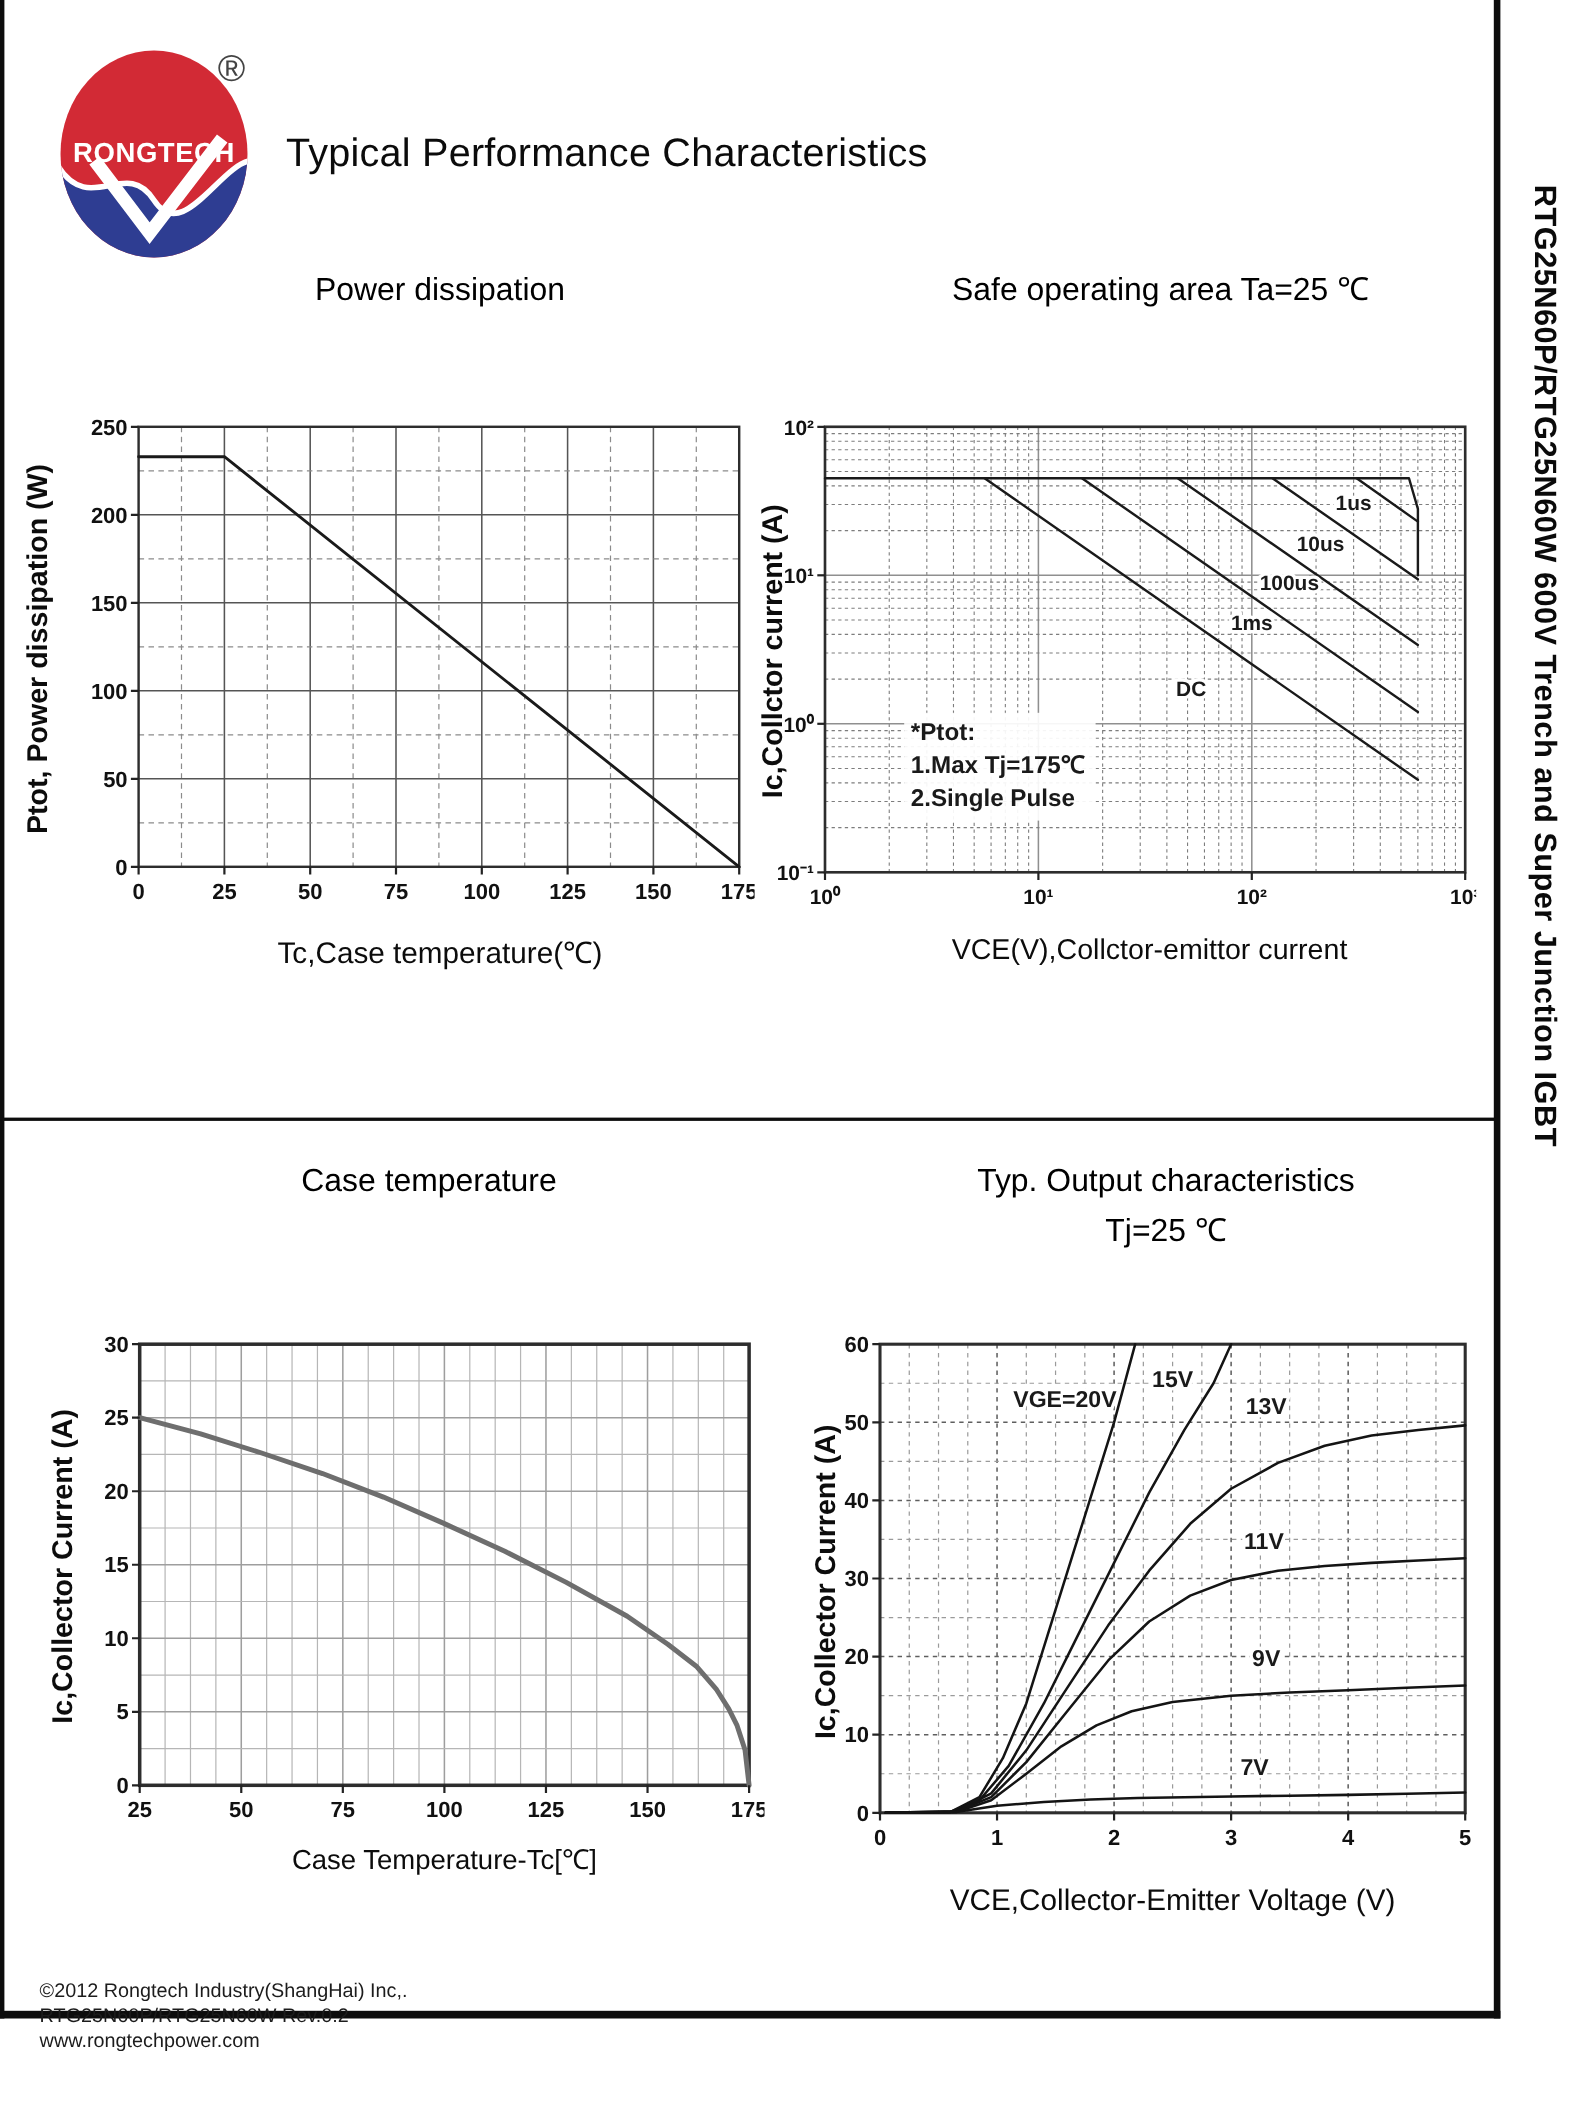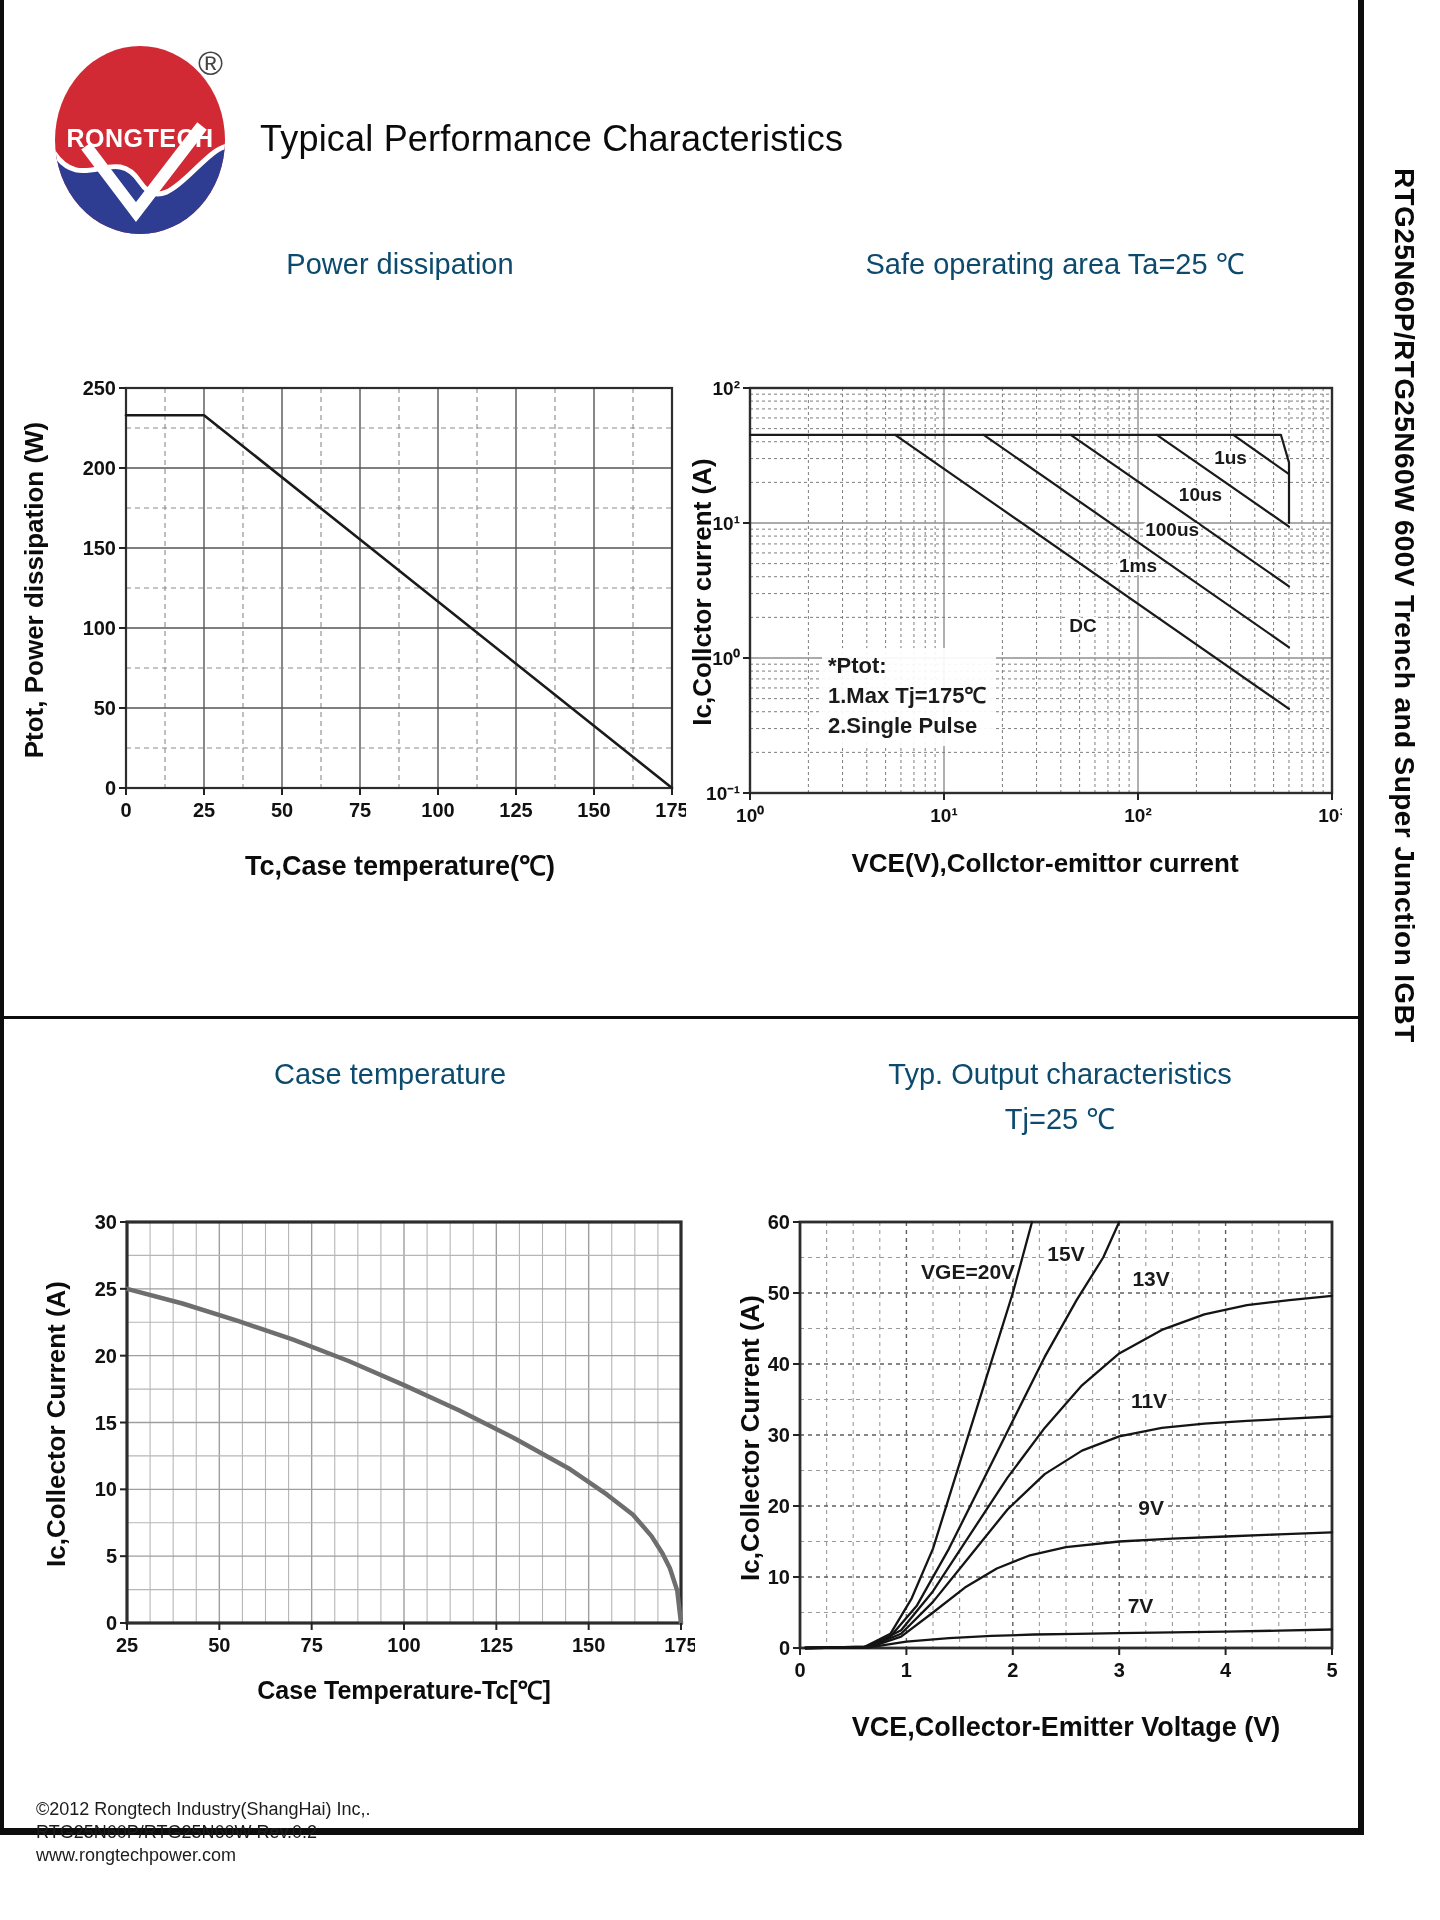--- a/index.html
+++ b/index.html
@@ -10,7 +10,7 @@
   .rule{position:absolute;background:#0d0d0d;}
   .title-main{position:absolute;left:260px;top:118px;font-size:36px;font-weight:normal;color:#0b0b0b;letter-spacing:0.2px;z-index:3;}
   .regmark{position:absolute;left:198px;top:44px;font-size:34px;color:#444;z-index:3;}
-  .chart-title{position:absolute;text-align:center;font-size:29px;color:#0c4a6e;line-height:45px;z-index:3;}
+  .chart-title{position:absolute;text-align:center;font-size:29px;color:#000000;line-height:45px;z-index:3;}
   .xlab{position:absolute;text-align:center;font-weight:bold;color:#0c0c0c;z-index:3;}
   .ylab{position:absolute;width:420px;height:34px;text-align:center;font-weight:bold;color:#0c0c0c;
         transform:rotate(-90deg);z-index:3;}

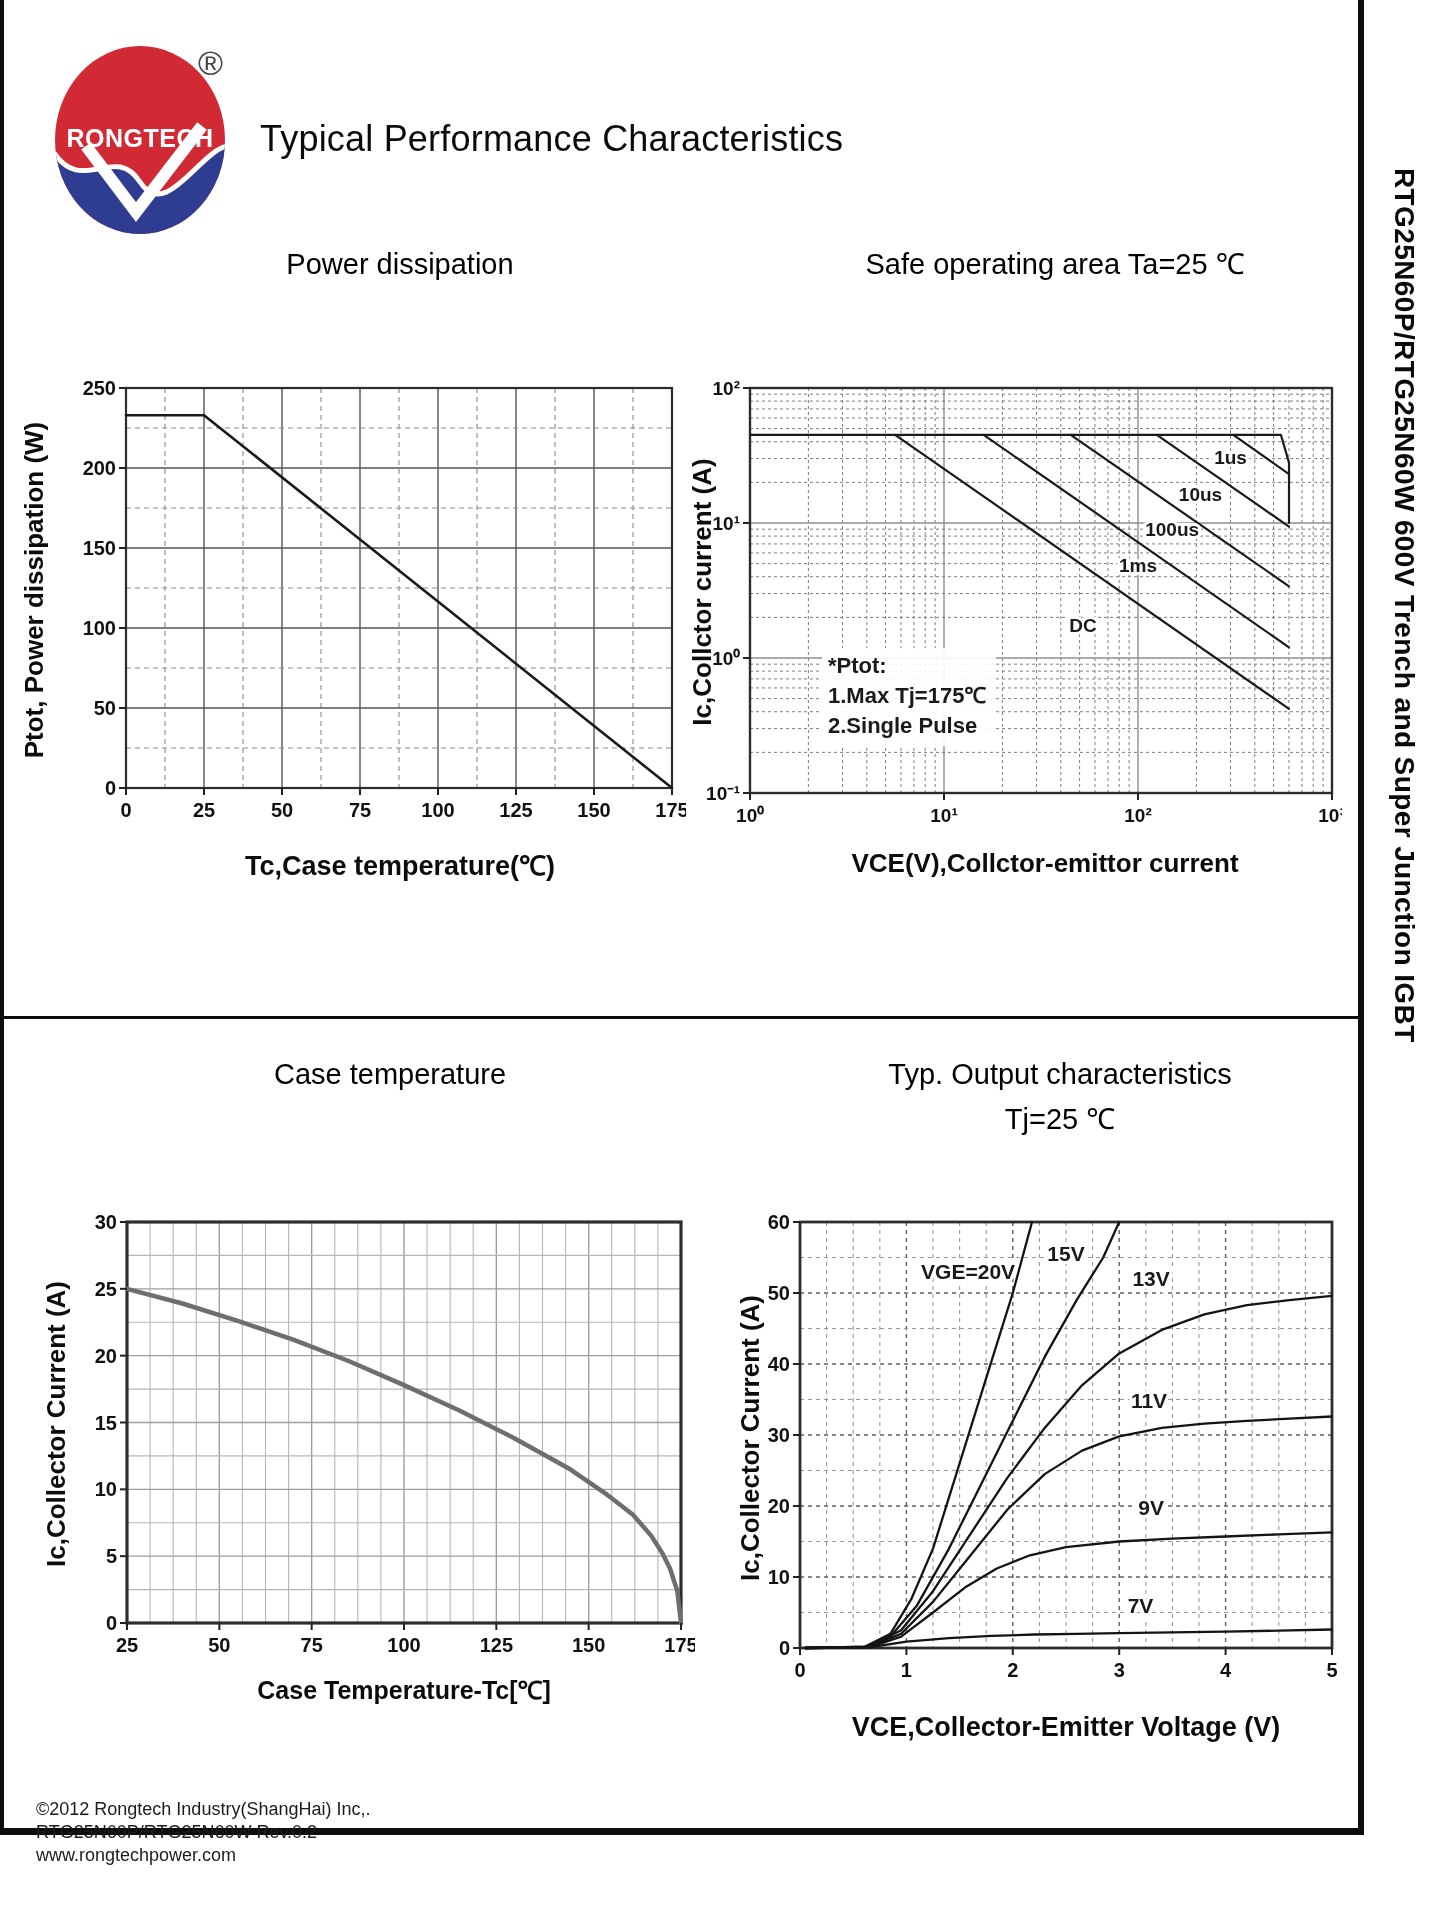--- a/index.html
+++ b/index.html
@@ -11,7 +11,7 @@
   .title-main{position:absolute;left:260px;top:118px;font-size:36px;font-weight:normal;color:#0b0b0b;letter-spacing:0.2px;z-index:3;}
   .regmark{position:absolute;left:198px;top:44px;font-size:34px;color:#444;z-index:3;}
   .chart-title{position:absolute;text-align:center;font-size:29px;color:#000000;line-height:45px;z-index:3;}
-  .xlab{position:absolute;text-align:center;font-weight:bold;color:#0c0c0c;z-index:3;}
+  .xlab{position:absolute;text-align:center;font-weight:normal;color:#0c0c0c;z-index:3;}
   .ylab{position:absolute;width:420px;height:34px;text-align:center;font-weight:bold;color:#0c0c0c;
         transform:rotate(-90deg);z-index:3;}
   .sidebar-text{position:absolute;left:1440px;top:168px;width:1020px;height:72px;

